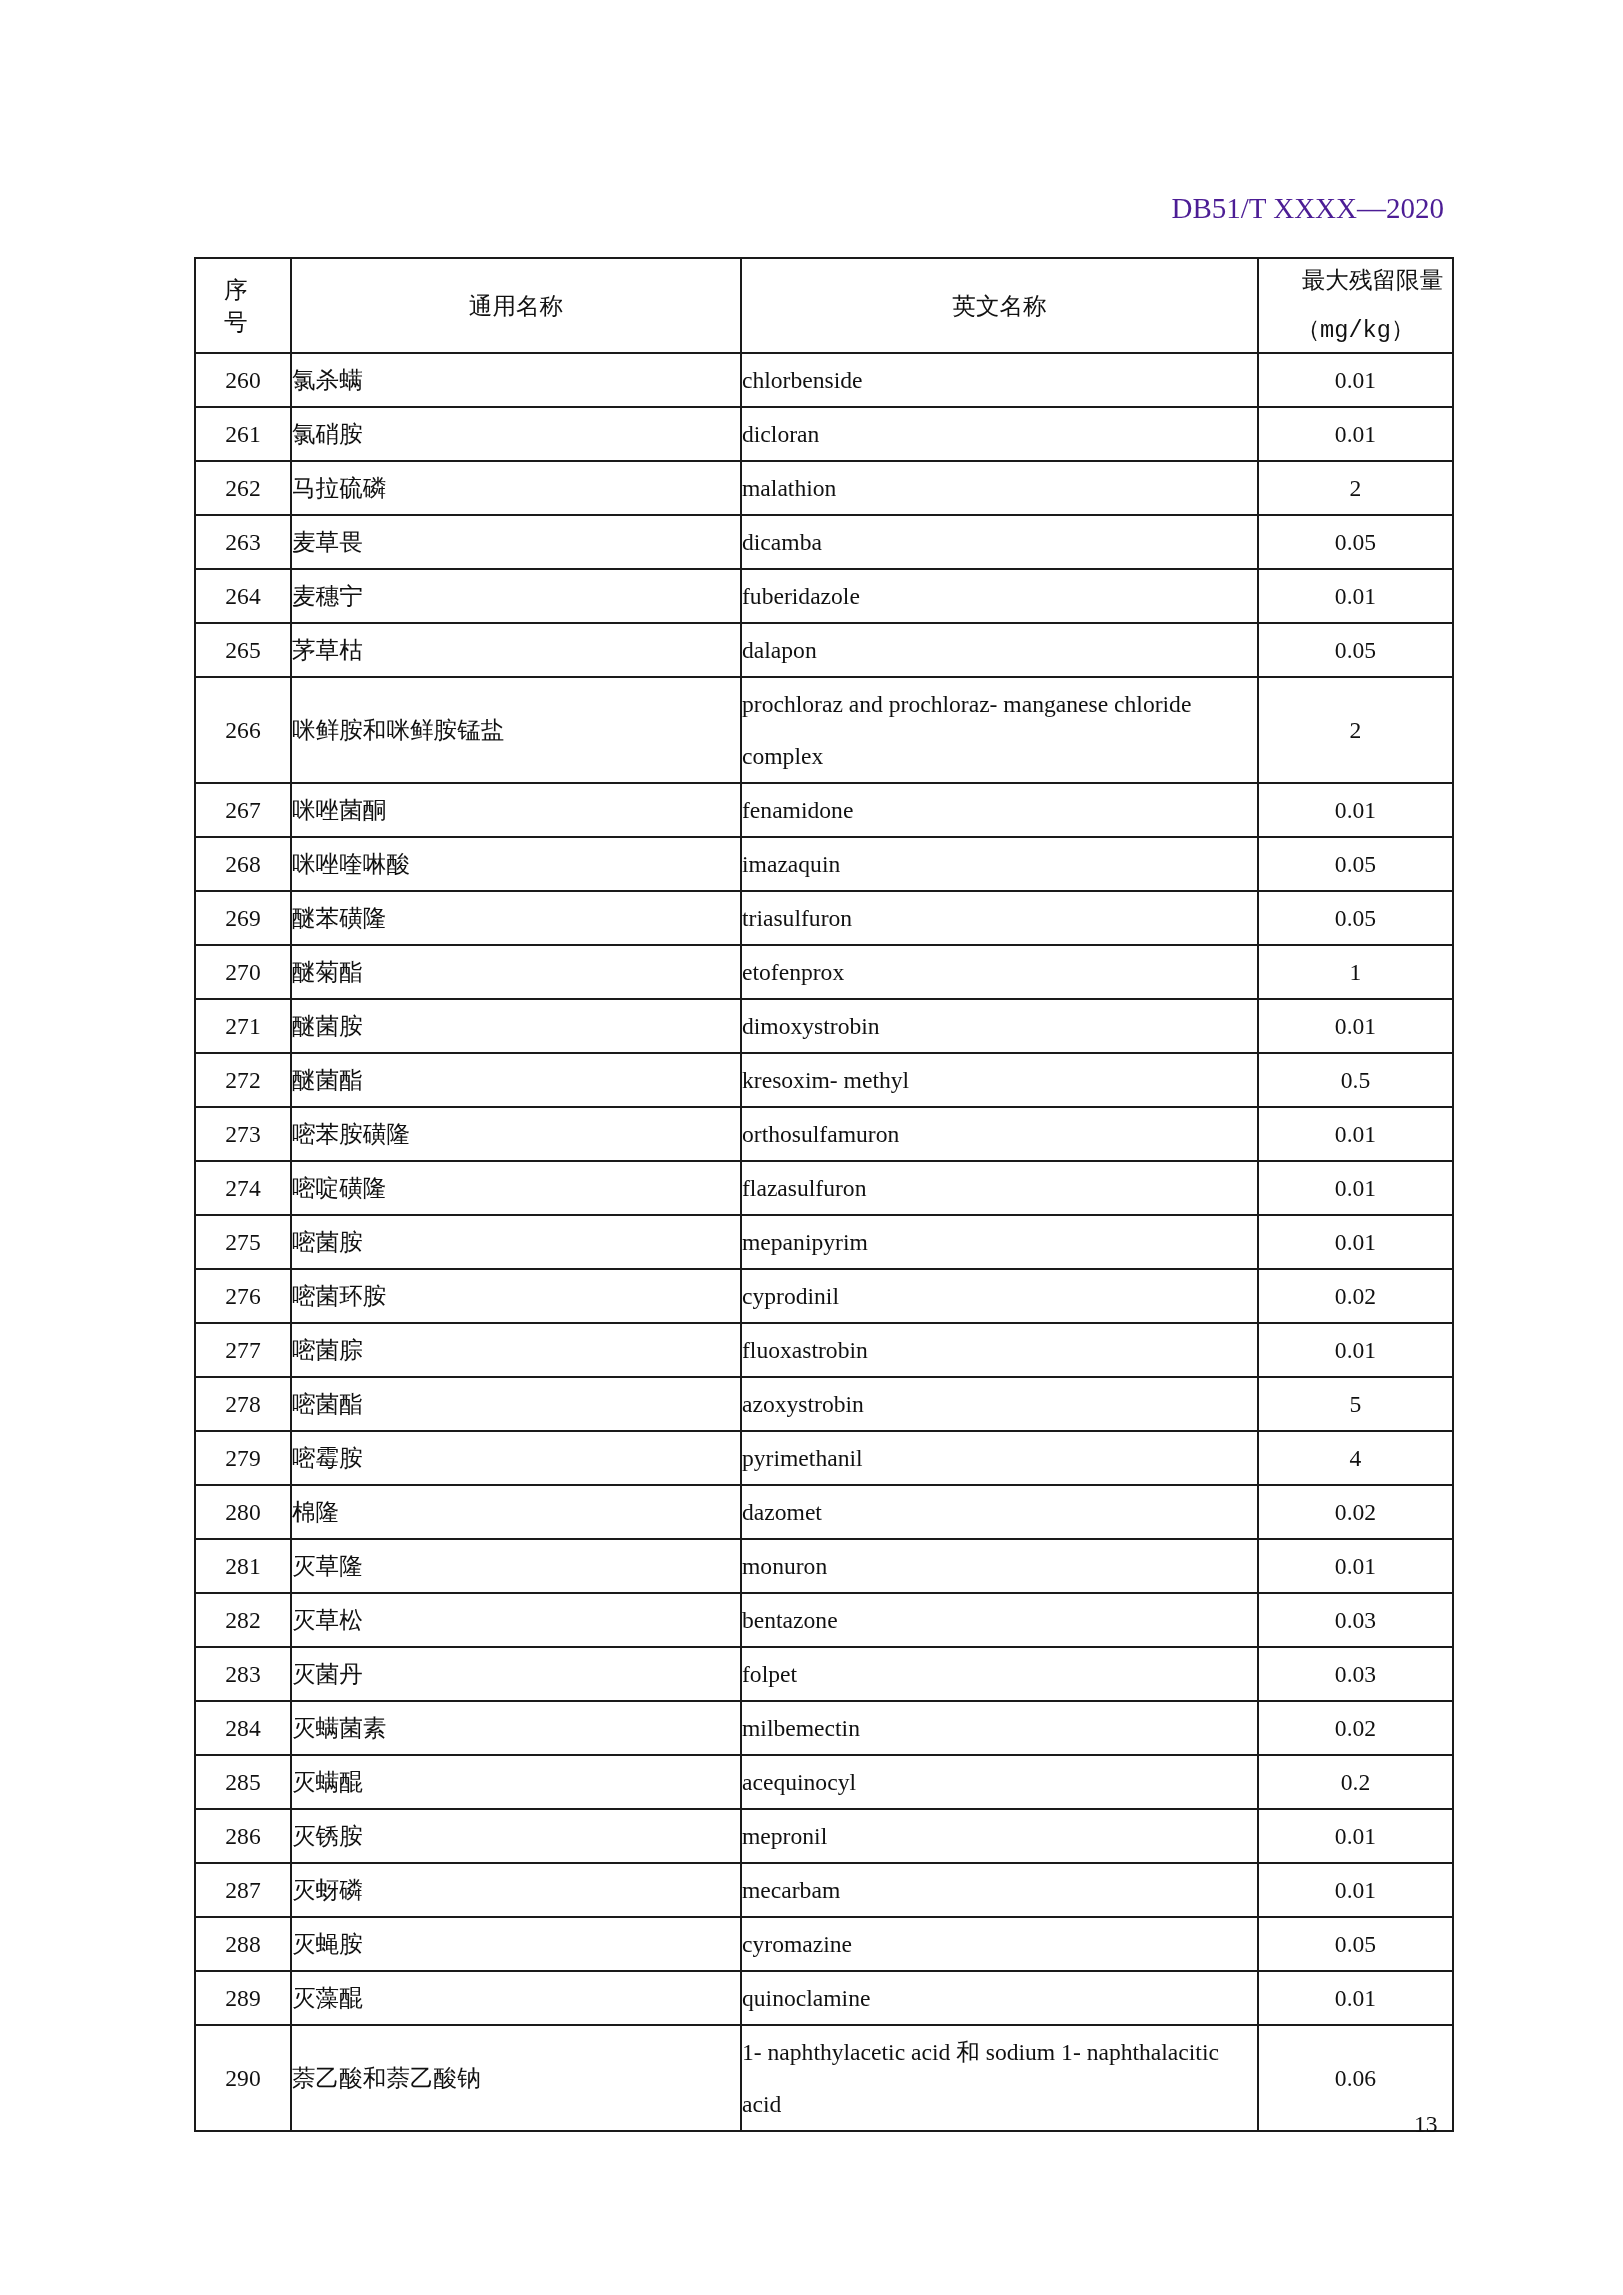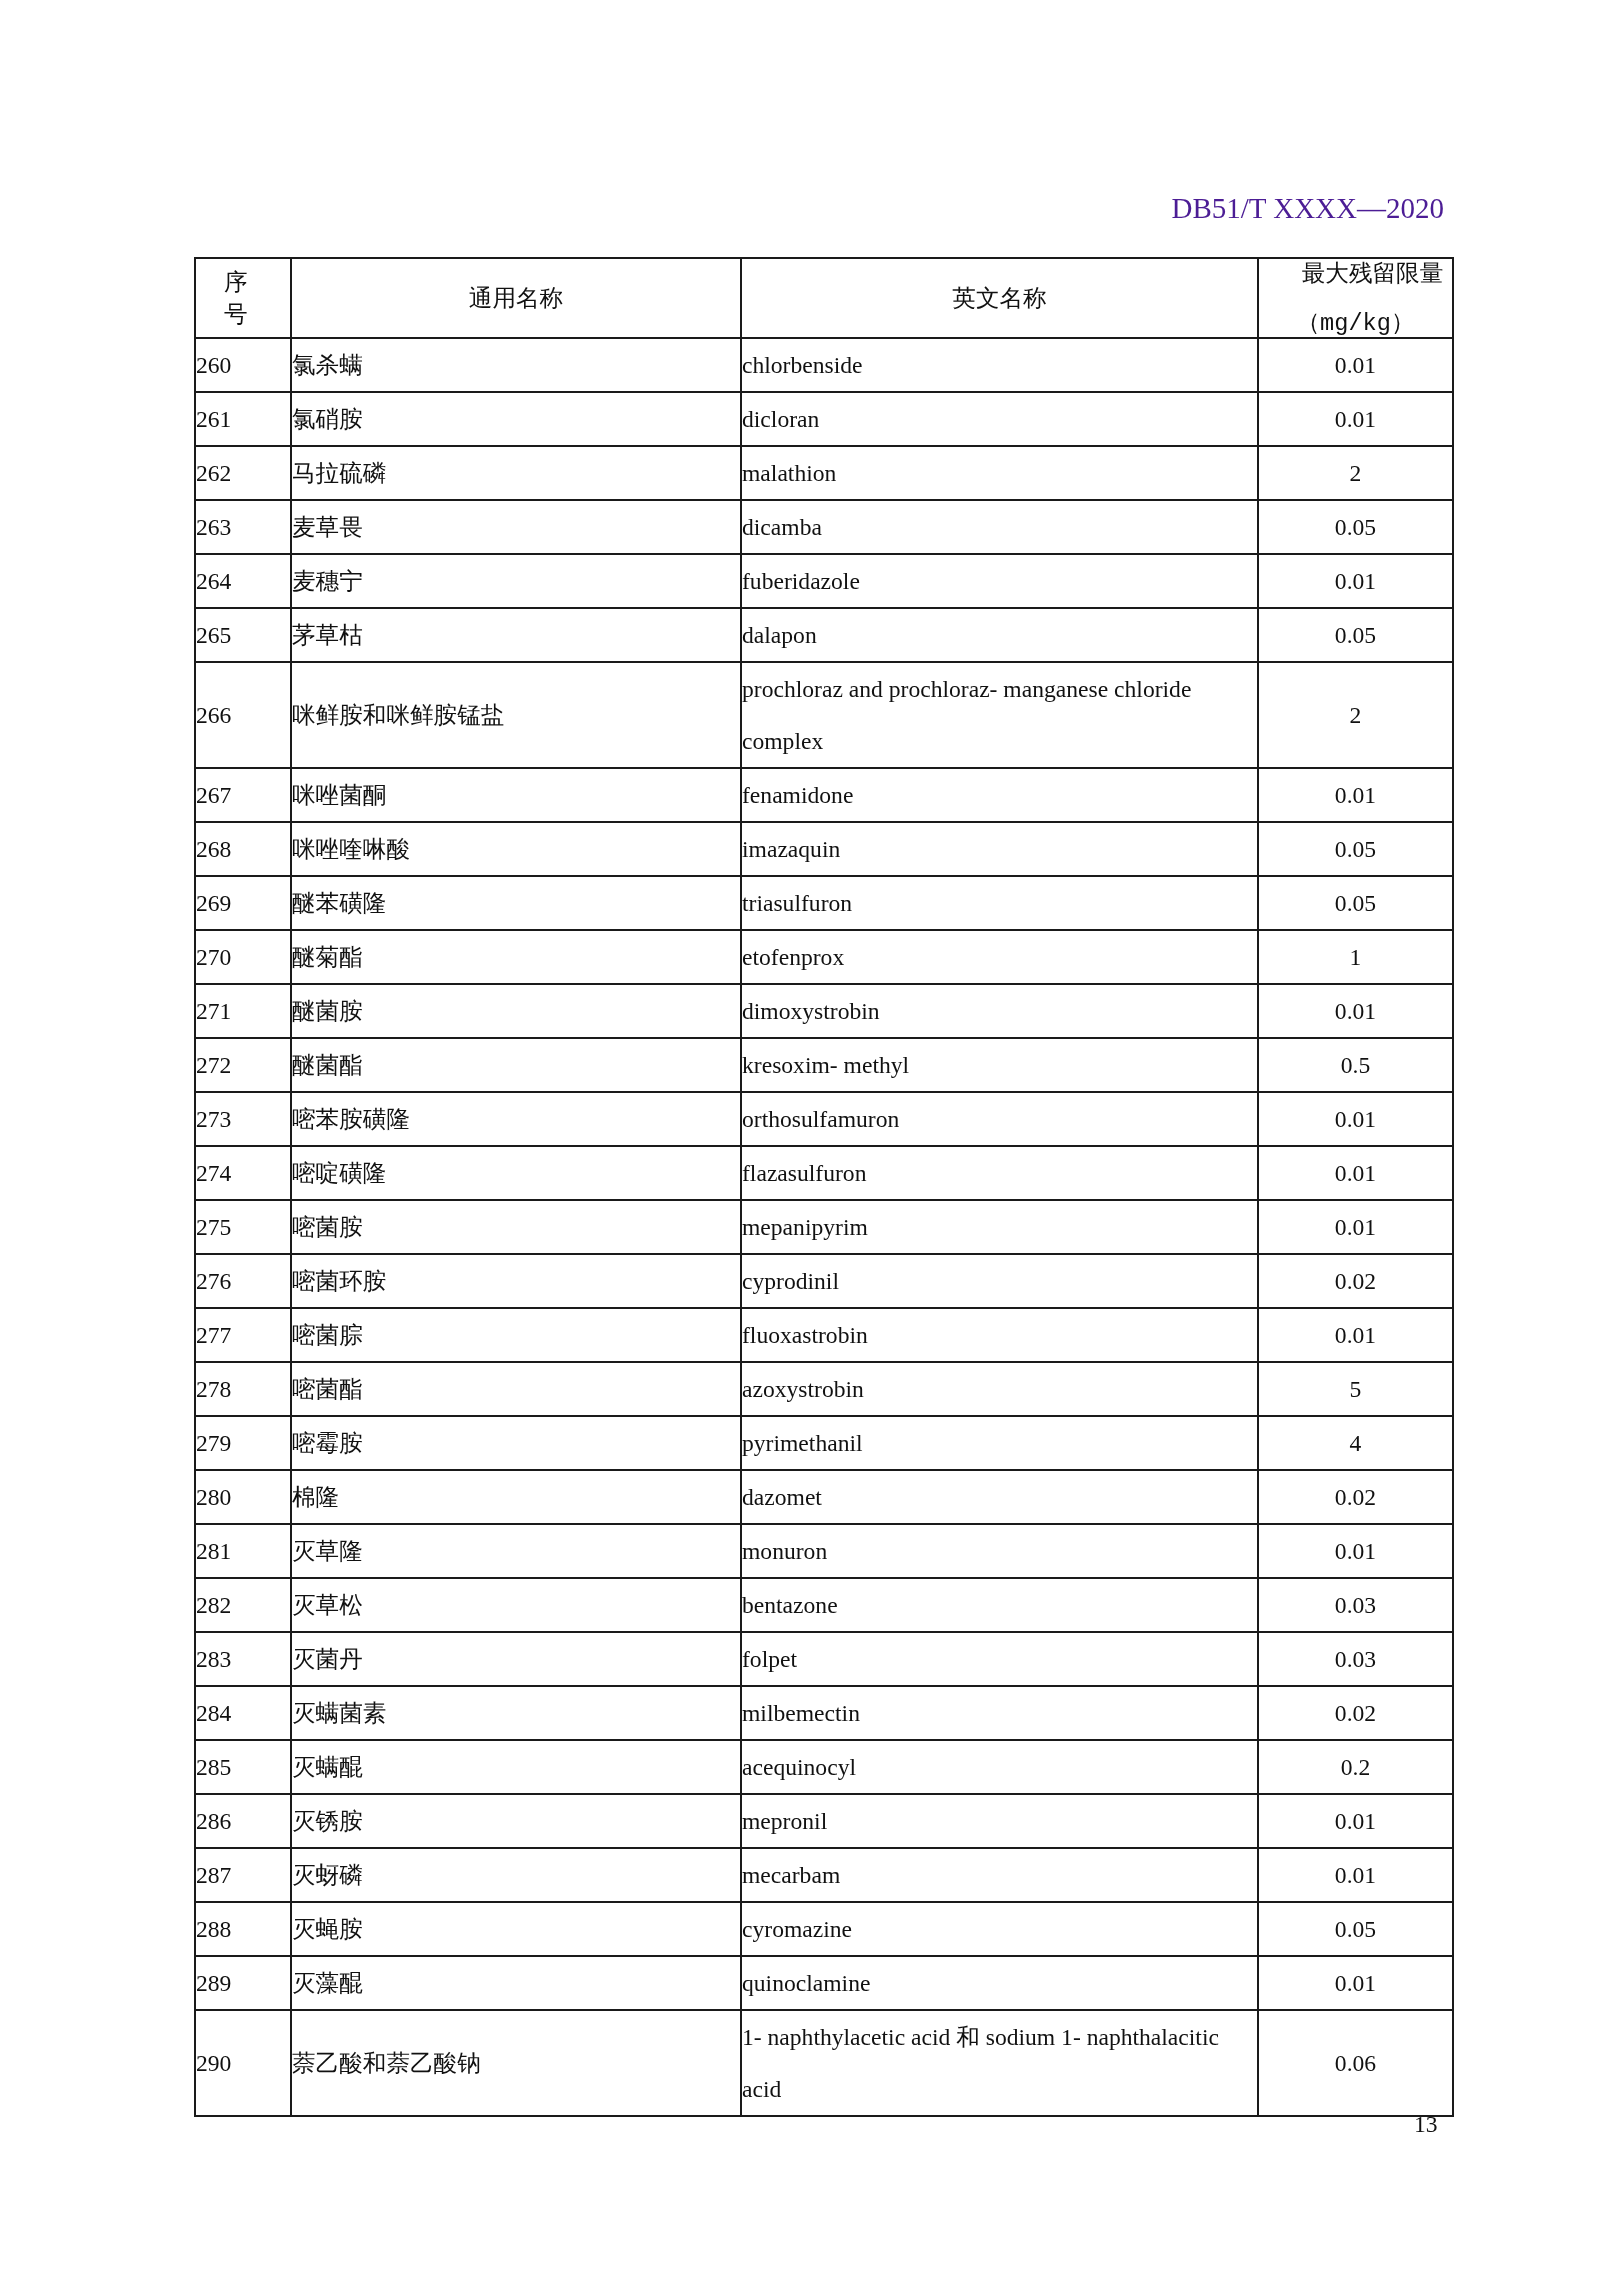--- a/index.html
+++ b/index.html
@@ -12,7 +12,7 @@
   table.mrl td, table.mrl th { border: 2px solid #1a1a1a; padding: 0; font-weight: normal;
               font-size: 23.6px; color: #111; vertical-align: middle; }
   col.c1 { width: 96px; } col.c2 { width: 450px; } col.c3 { width: 517px; } col.c4 { width: 195px; }
-  tr.head { height: 80px; margin-top: 36px; }
+  tr.head { height: 95px; margin-top: 36px; }
   tr.single { height: 52px; }
   tr.double { height: 103px; }
   th { text-align: center; }

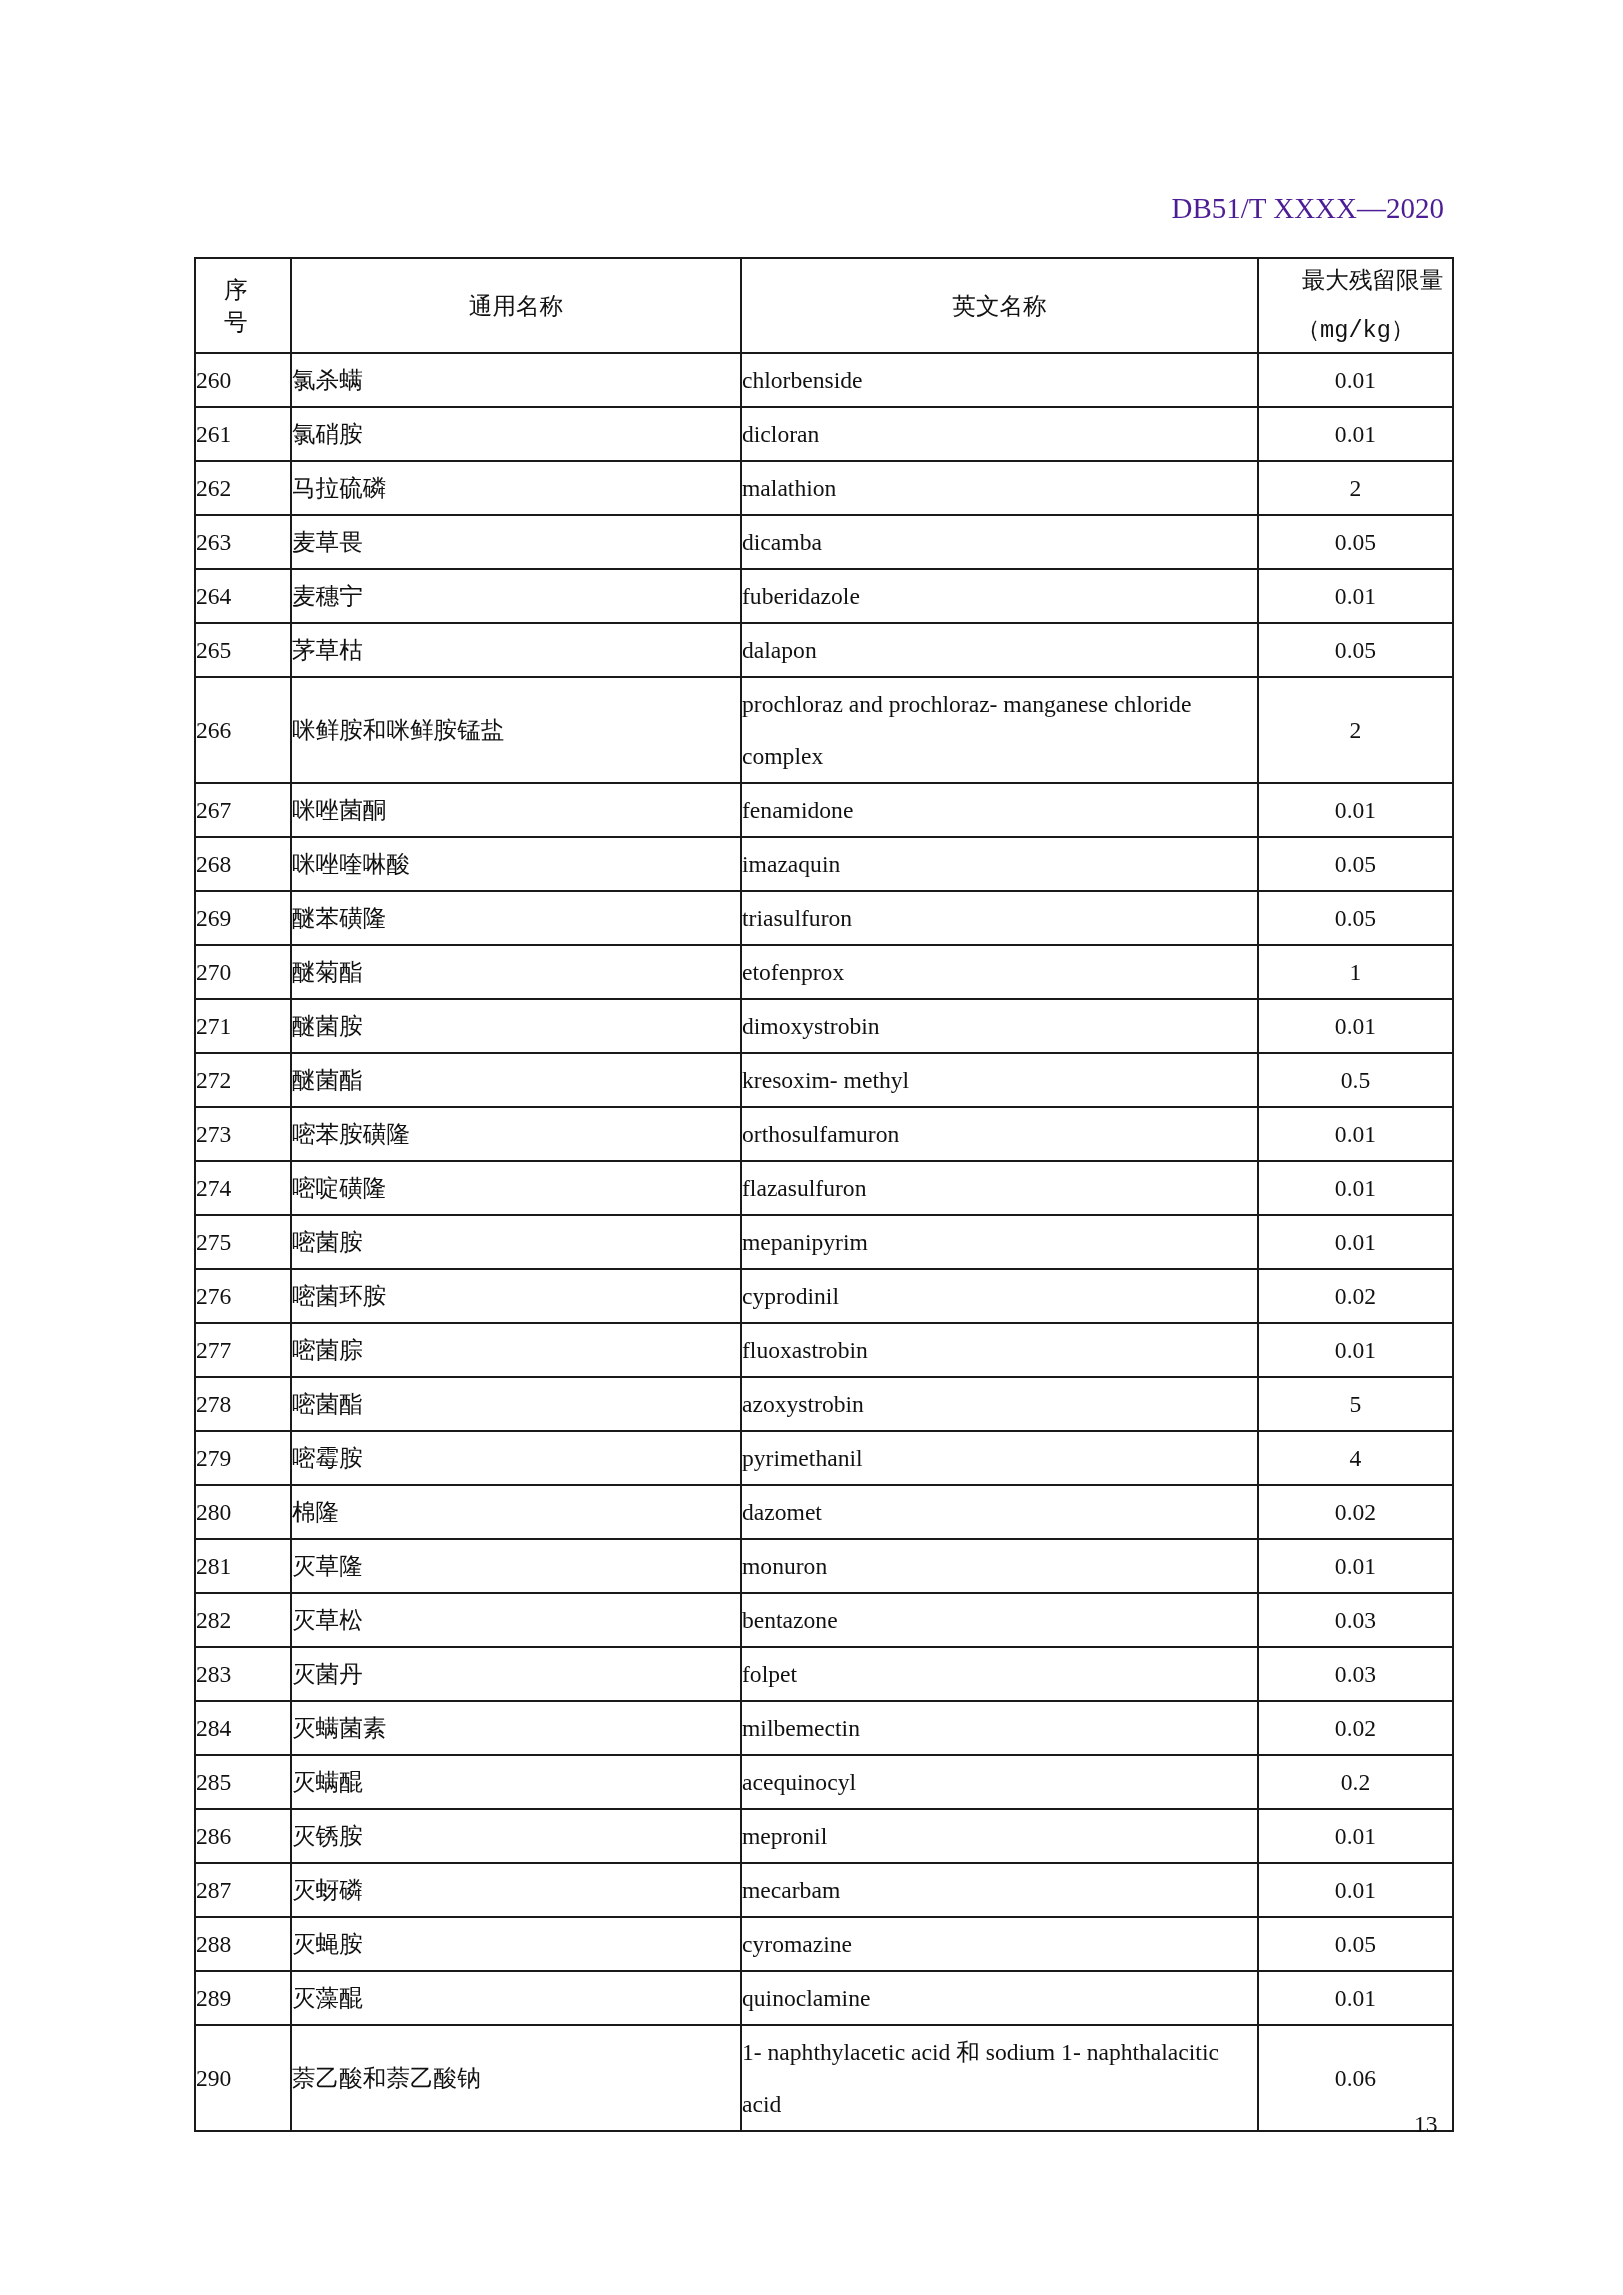--- a/index.html
+++ b/index.html
@@ -19,7 +19,7 @@
   th .line1 { display: block; line-height: 26px; margin-bottom: 25px; padding-left: 34px; }
   th .line2 { display: block; line-height: 26px; font-family: Liberation Mono, monospace; }
   th.seq span { letter-spacing: 14.4px; }
-  td.num { }
+  td.num { text-align: center; }
   td.cn { text-align: left; padding-left: 17px; }
   td.en { text-align: left; padding-left: 15.7px; line-height: 52px; }
   td.val { text-align: center; }

